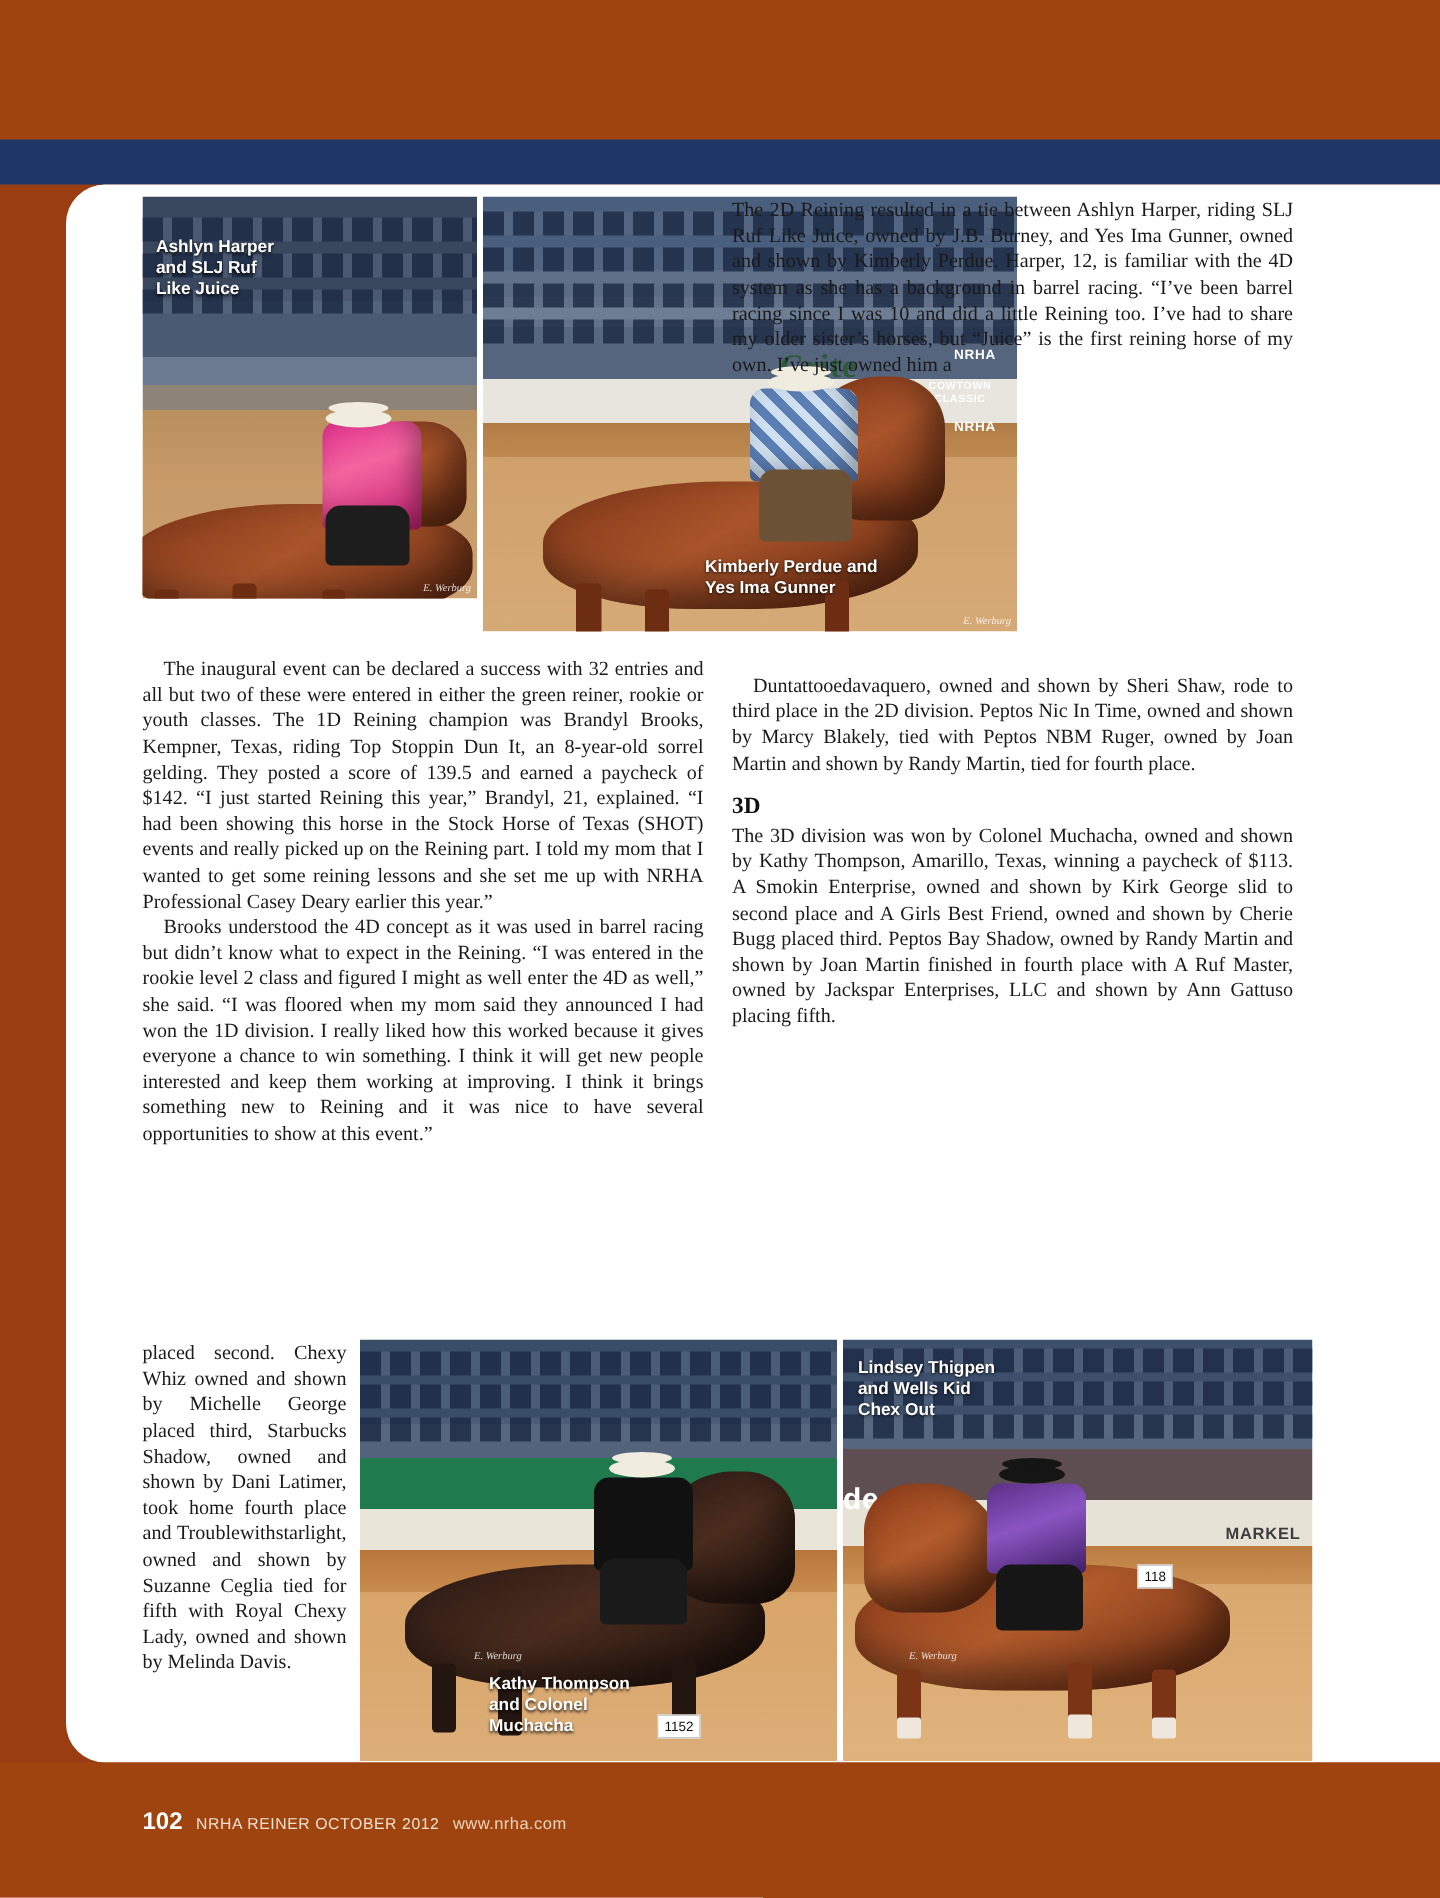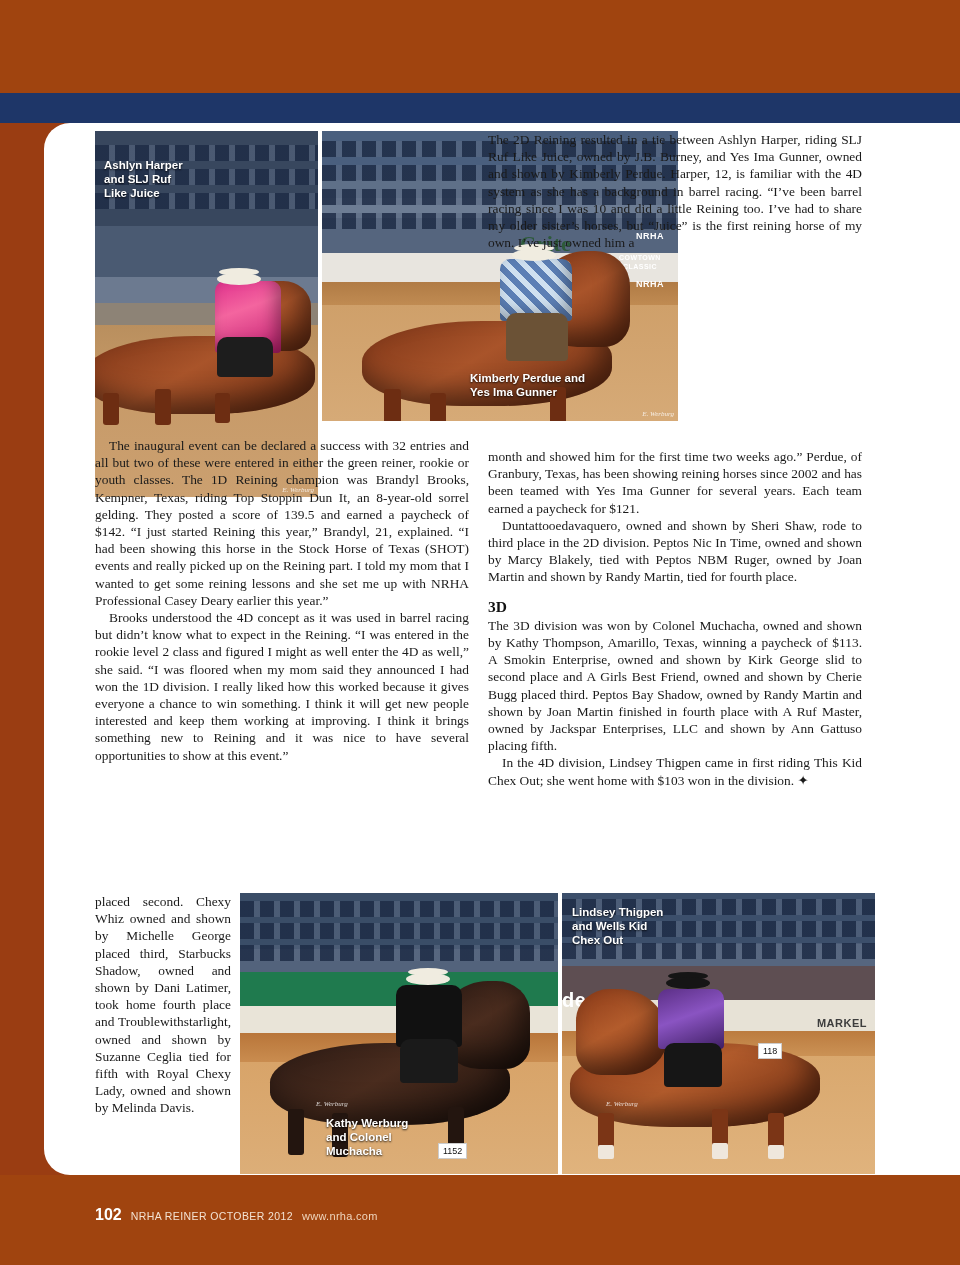--- a/index.html
+++ b/index.html
@@ -54,7 +54,7 @@
     position: relative;
     overflow: hidden;
   }
-  .photo-a { width: 223px; height: 366px; }
+  .photo-a { width: 223px; height: 268px; }
   .photo-b { width: 356px; height: 290px; }
 
   

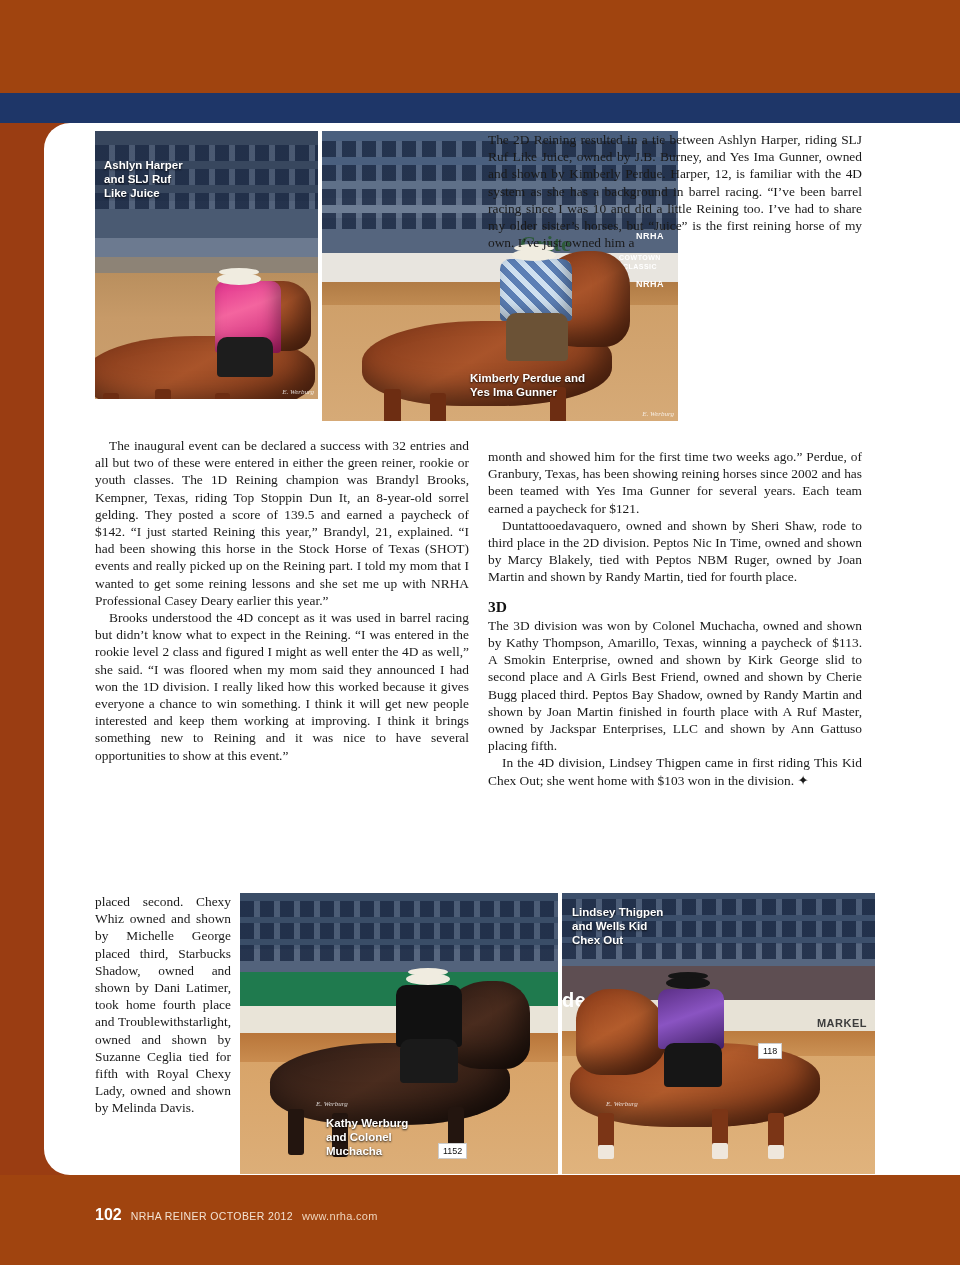--- a/index.html
+++ b/index.html
@@ -324,7 +324,6 @@
 </div>
 
 <div style="position:absolute; left:488px; top:448px; width:374px; font-size:13.4px; line-height:17.2px; text-align:justify; color:#1a1a1a;">
-  <p style="text-indent:0;">month and showed him for the first time two weeks ago.” Perdue, of Granbury, Texas, has been showing reining horses since 2002 and has been teamed with Yes Ima Gunner for several years. Each team earned a paycheck for $121.</p>
   <p>Duntattooedavaquero, owned and shown by Sheri Shaw, rode to third place in the 2D division. Peptos Nic In Time, owned and shown by Marcy Blakely, tied with Peptos NBM Ruger, owned by Joan Martin and shown by Randy Martin, tied for fourth place.</p>
   <div class="sec-spacer"></div>
   <h3 class="sec">3D</h3>

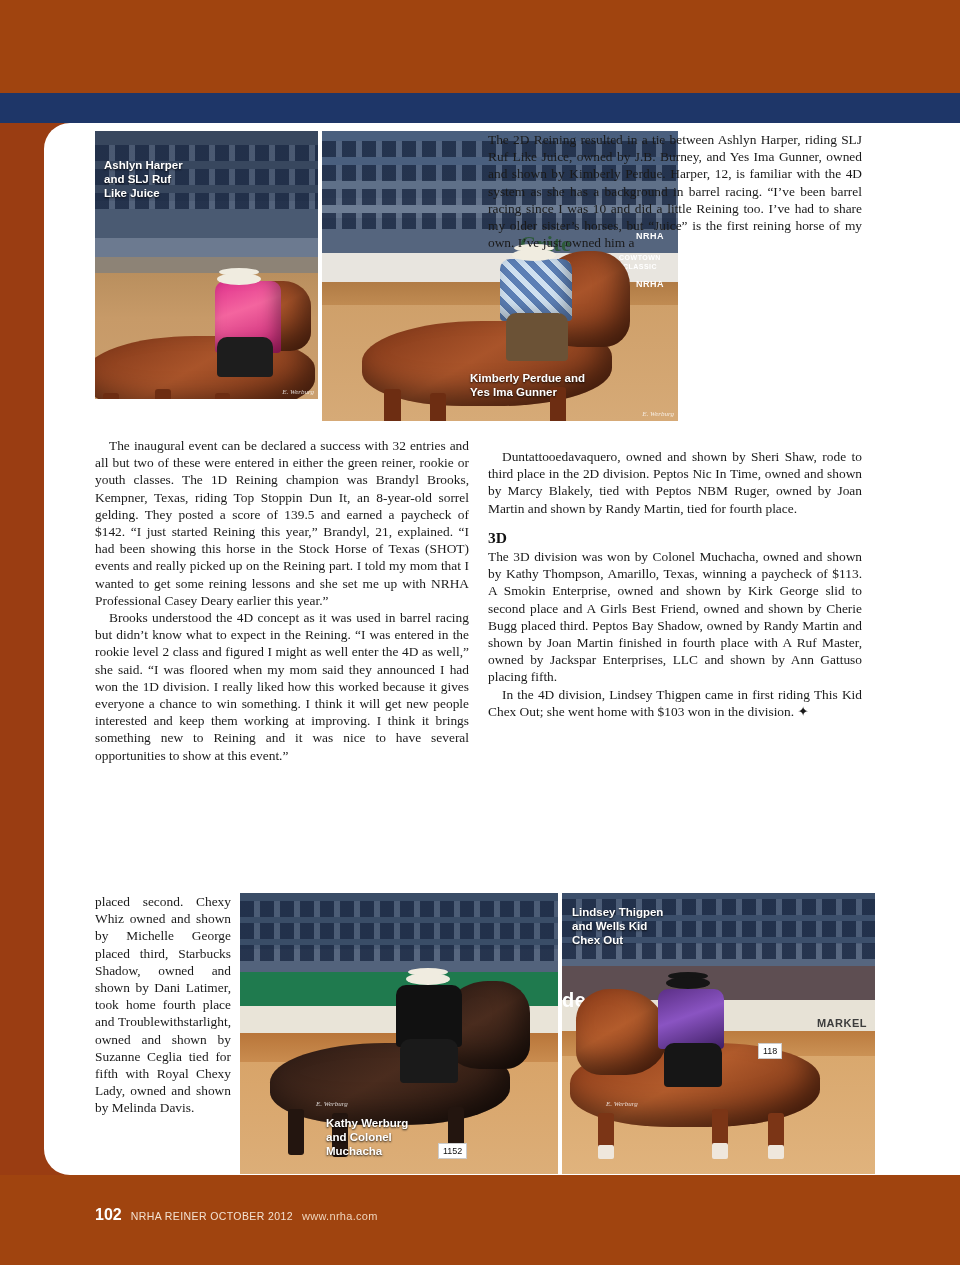--- a/index.html
+++ b/index.html
@@ -328,7 +328,6 @@
   <div class="sec-spacer"></div>
   <h3 class="sec">3D</h3>
   <p style="text-indent:0;">The 3D division was won by Colonel Muchacha, owned and shown by Kathy Thompson, Amarillo, Texas, winning a paycheck of $113. A Smokin Enterprise, owned and shown by Kirk George slid to second place and A Girls Best Friend, owned and shown by Cherie Bugg placed third. Peptos Bay Shadow, owned by Randy Martin and shown by Joan Martin finished in fourth place with A Ruf Master, owned by Jackspar Enterprises, LLC and shown by Ann Gattuso placing fifth.</p>
-  <p>In the 4D division, Lindsey Thigpen came in first riding This Kid Chex Out; she went home with $103 won in the division. ✦</p>
 </div>
 
 <div class="col-left">

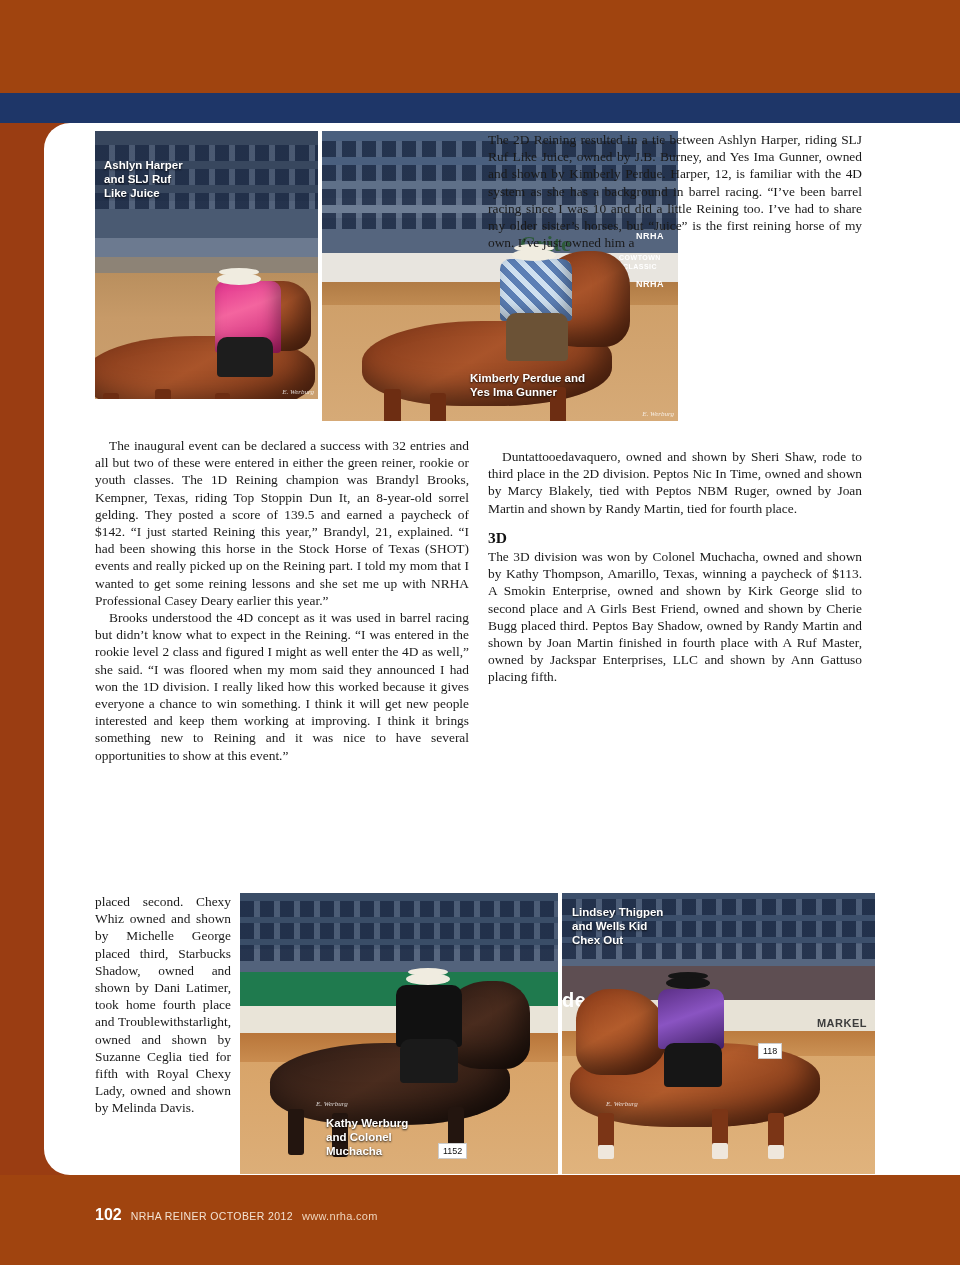--- a/index.html
+++ b/index.html
@@ -358,7 +358,7 @@
     <div class="leg dark" style="left:92px; top:220px; width:16px; height:44px;"></div>
     <div class="leg dark" style="left:208px; top:214px; width:16px; height:48px;"></div>
     <div class="num-plate" style="left:198px; top:250px;">1152</div>
-    <div class="caption" style="left:86px; bottom:16px; white-space:pre-line;">Kathy Werburg
+    <div class="caption" style="left:86px; bottom:16px; white-space:pre-line;">Kathy Thompson
 and Colonel
 Muchacha</div>
     <div class="photog" style="left:76px; bottom:66px;">E. Werburg</div>

